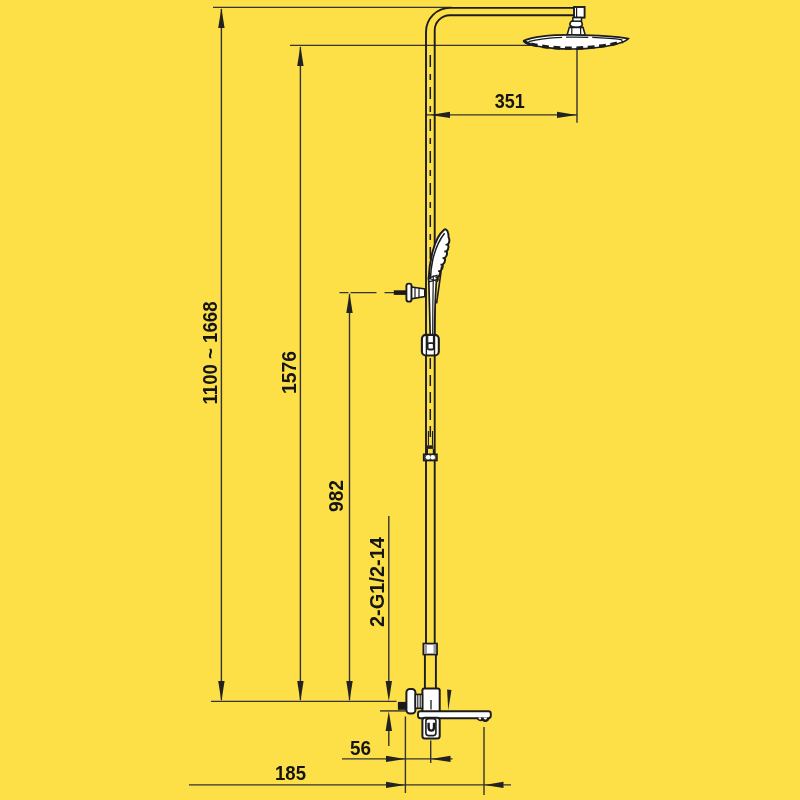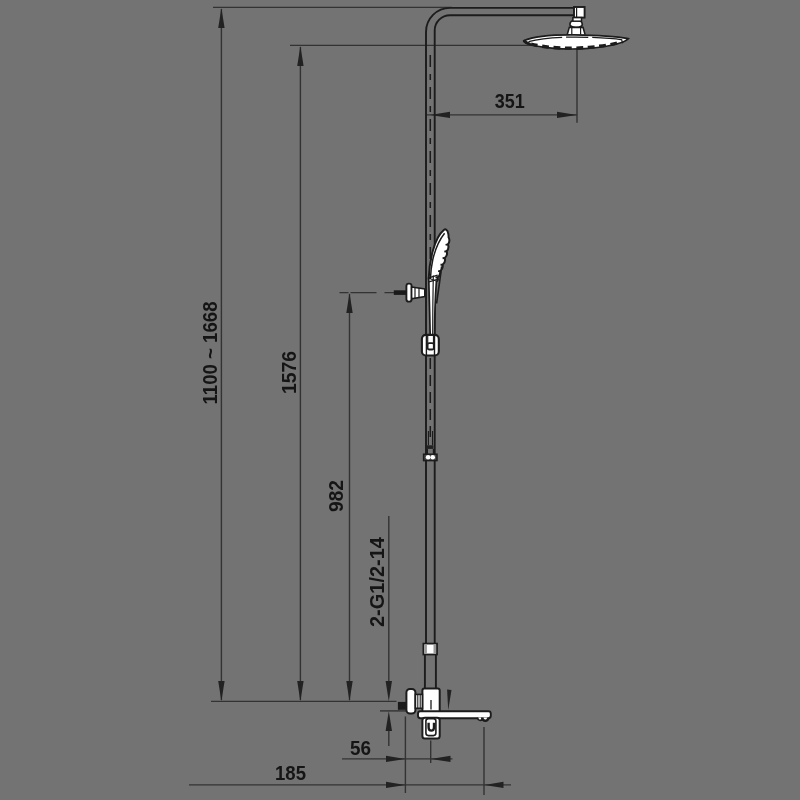--- a/index.html
+++ b/index.html
@@ -3,7 +3,7 @@
 <meta charset="utf-8">
 <style>
   html,body{margin:0;padding:0;background:#ffffff;}
-  #page{width:800px;height:800px;position:relative;background:#737373;}
+  #page{width:800px;height:800px;position:relative;background:#fde047;}
   svg{display:block;}
   text{font-family:"Liberation Sans",sans-serif;font-weight:bold;fill:#151515;}
 </style>

